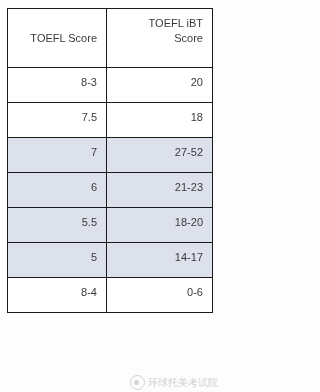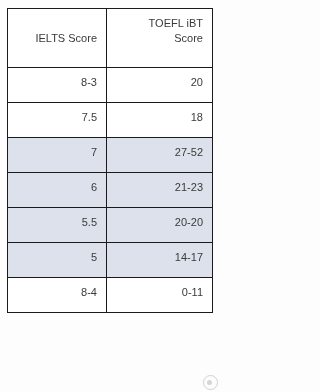--- a/index.html
+++ b/index.html
@@ -115,7 +115,7 @@
     <thead>
       <tr>
         <th class="header-ielts">
-          <span>IELTS Score</span>
+          <span>TOEFL Score</span>
         </th>
         <th class="header-toefl">
           <span>TOEFL iBT</span><br>

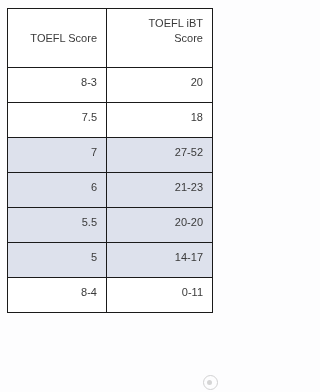--- a/index.html
+++ b/index.html
@@ -142,7 +142,7 @@
       </tr>
       <tr class="shaded">
         <td>5.5</td>
-        <td>20-20</td>
+        <td>18-20</td>
       </tr>
       <tr class="shaded">
         <td>5</td>

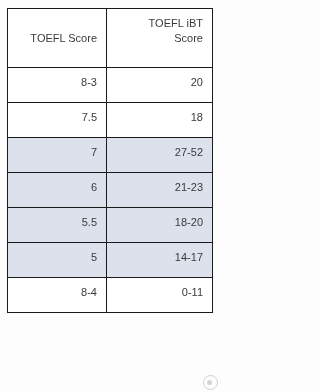--- a/index.html
+++ b/index.html
@@ -150,7 +150,7 @@
       </tr>
       <tr>
         <td>8-4</td>
-        <td>0-11</td>
+        <td>0-6</td>
       </tr>
     </tbody>
   </table>

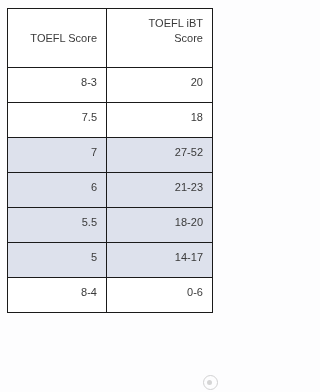--- a/index.html
+++ b/index.html
@@ -158,6 +158,7 @@
 
 <div class="wm">
   <div class="wm-mark"></div>
+  <div class="wm-text">环球托美考试院</div>
 </div>
 
 </body></html>

